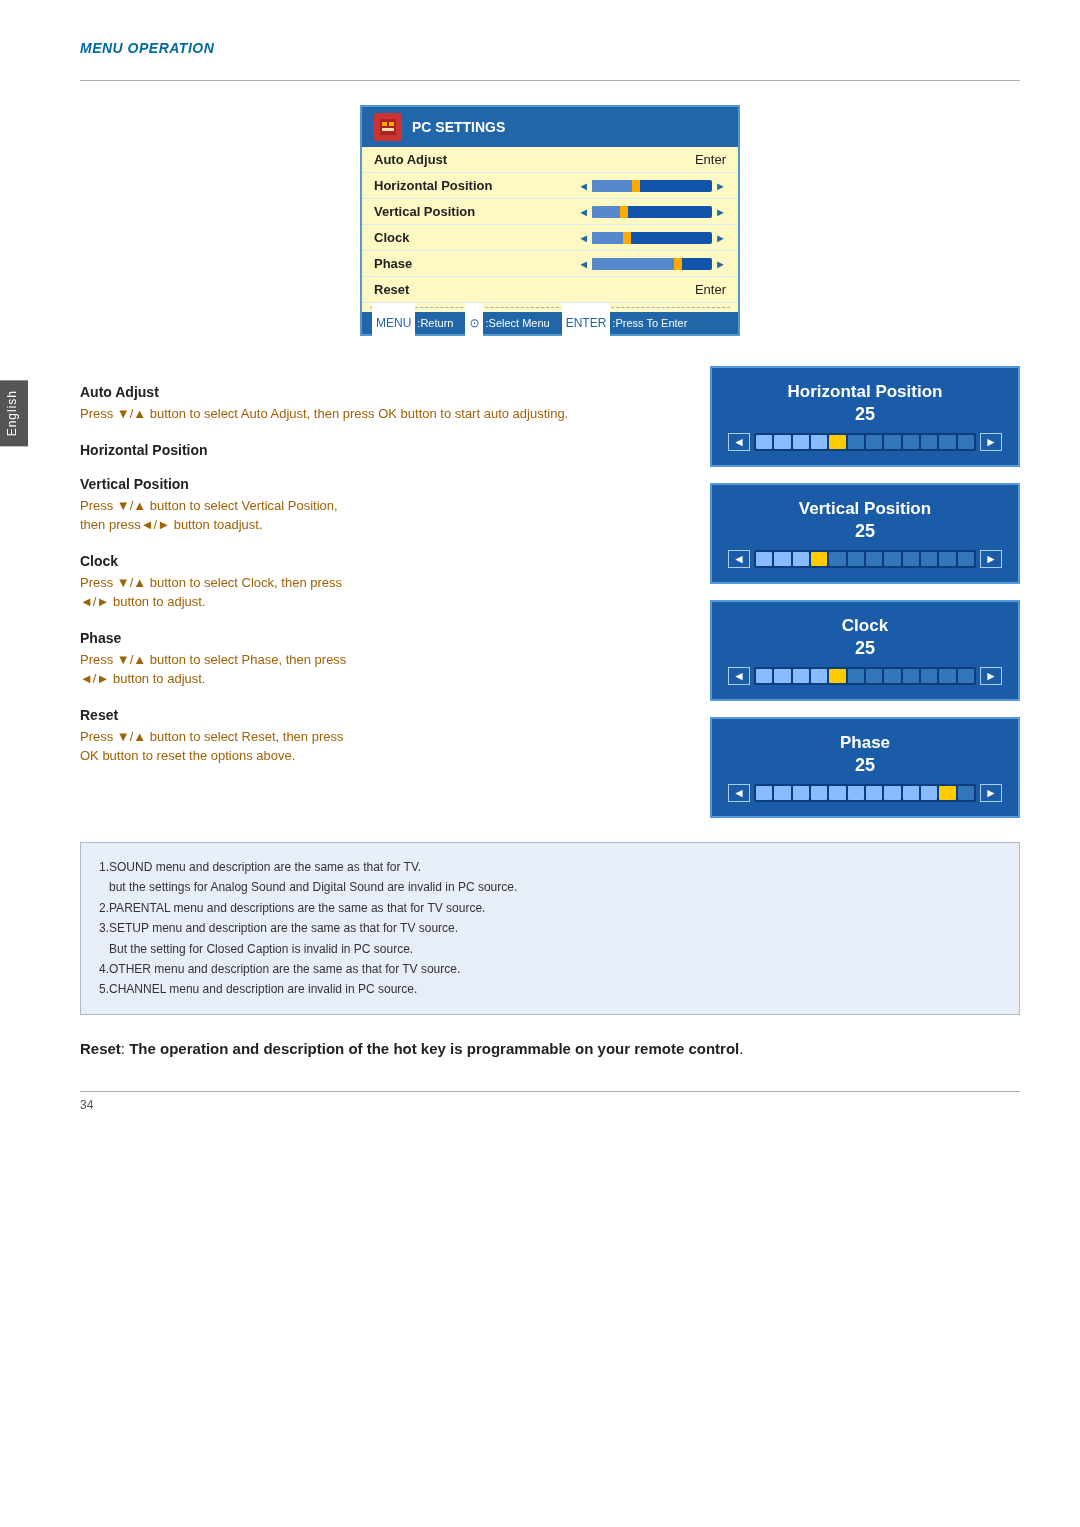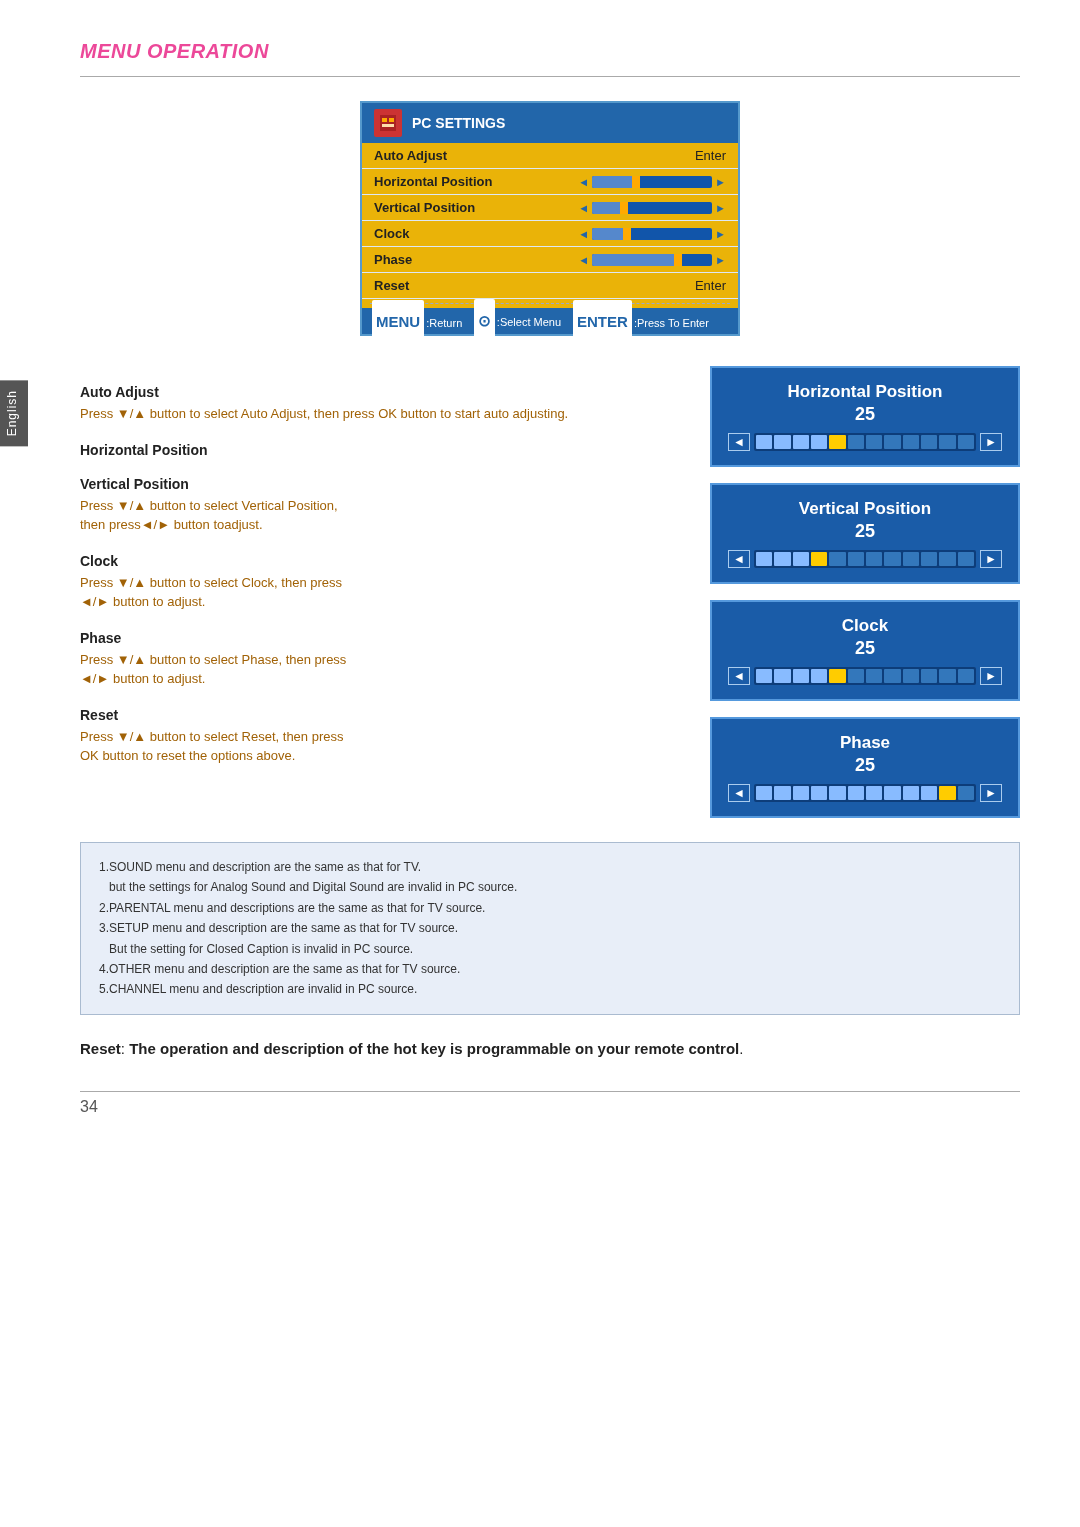--- a/index.html
+++ b/index.html
@@ -33,10 +33,10 @@
     
     .page-title {
       font-style: italic;
-      font-size: 20px;
-      font-weight: bold;
-      color: #ec4899;
-      margin-bottom: 13px;
+      font-size: 14px;
+      font-weight: bold;
+      color: #0369a1;
+      margin-bottom: 24px;
       letter-spacing: 0.5px;
     }
 

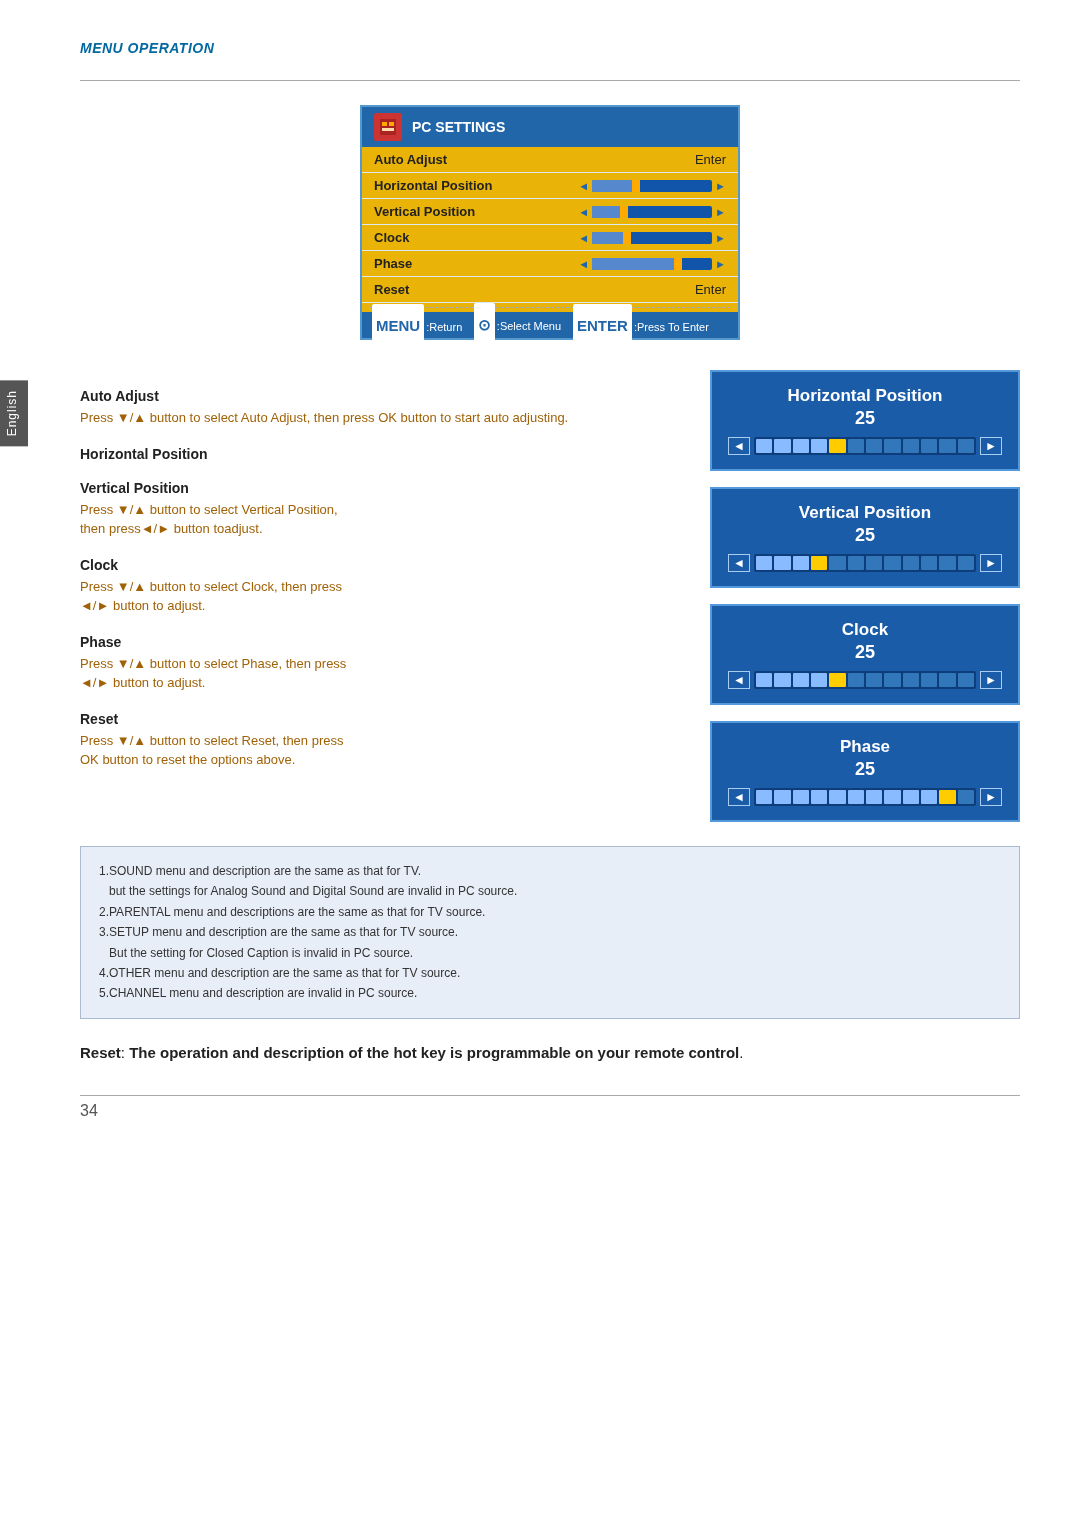--- a/index.html
+++ b/index.html
@@ -55,7 +55,7 @@
 
     .pc-settings-box {
       border: 2px solid #5599cc;
-      background: #eab308;
+      background: #fef9c3;
       width: 380px;
     }
 

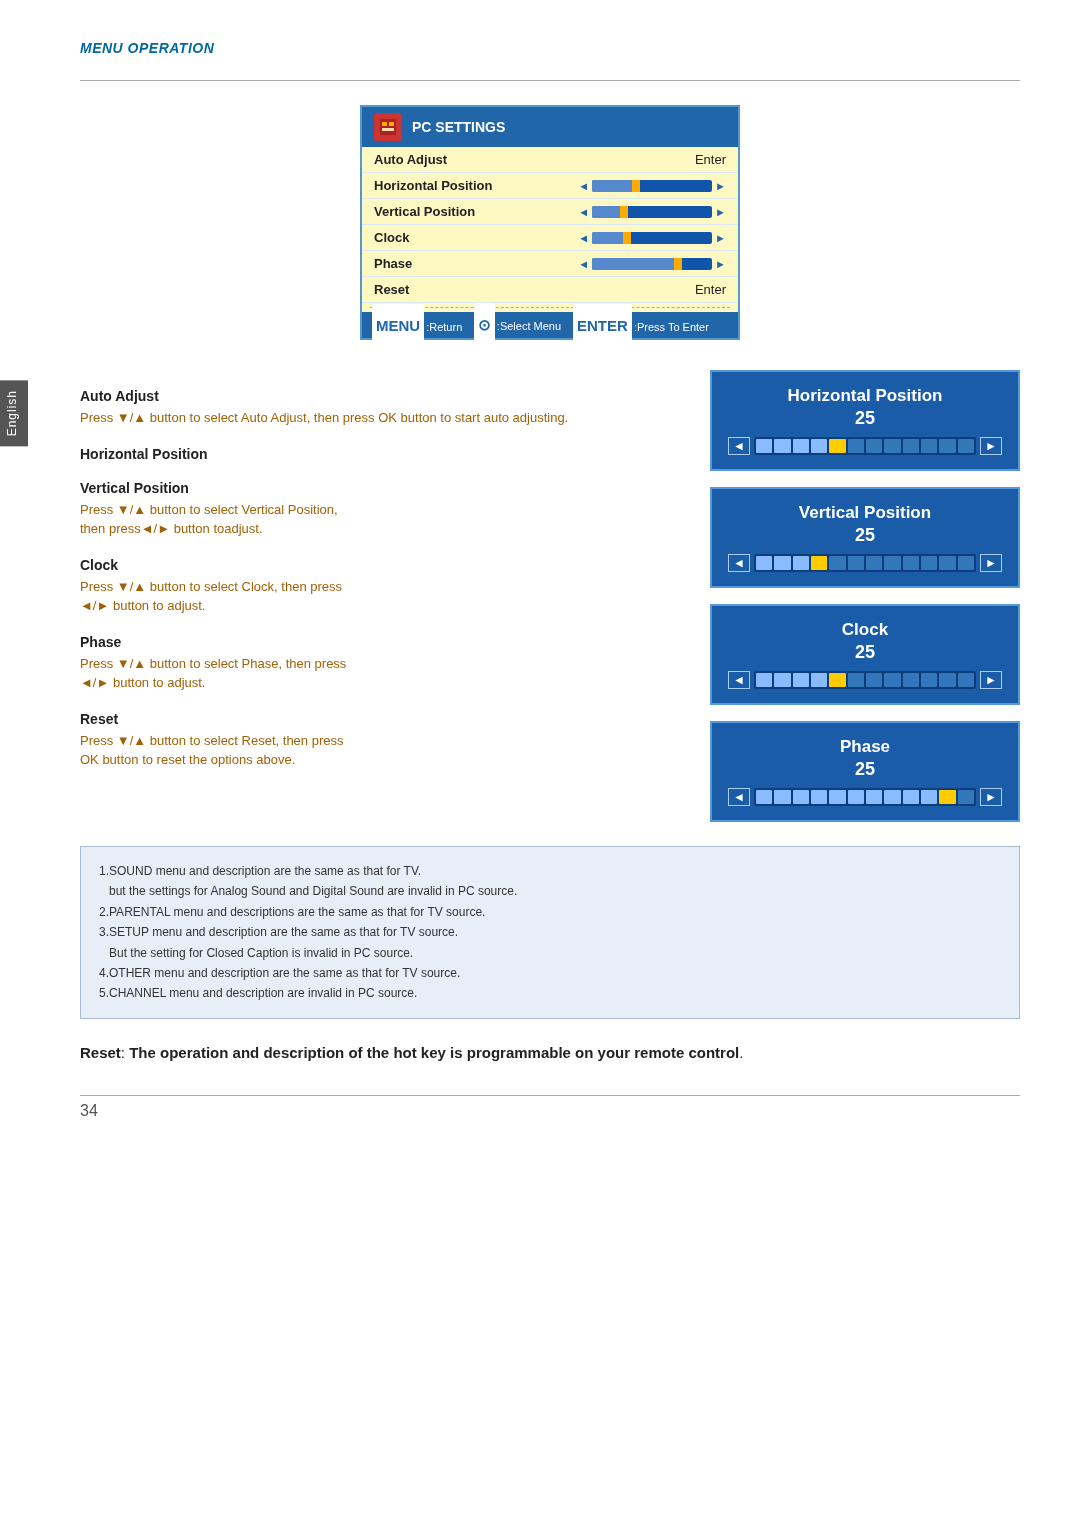--- a/index.html
+++ b/index.html
@@ -156,8 +156,8 @@
     .footer-key {
       background: #fff;
       color: #2266aa;
-      font-size: 15px;
-      font-weight: bold;
+      font-size: 12px;
+      font-weight: normal;
       padding: 13px 4px;
       border-radius: 2px;
       margin-right: 2px;

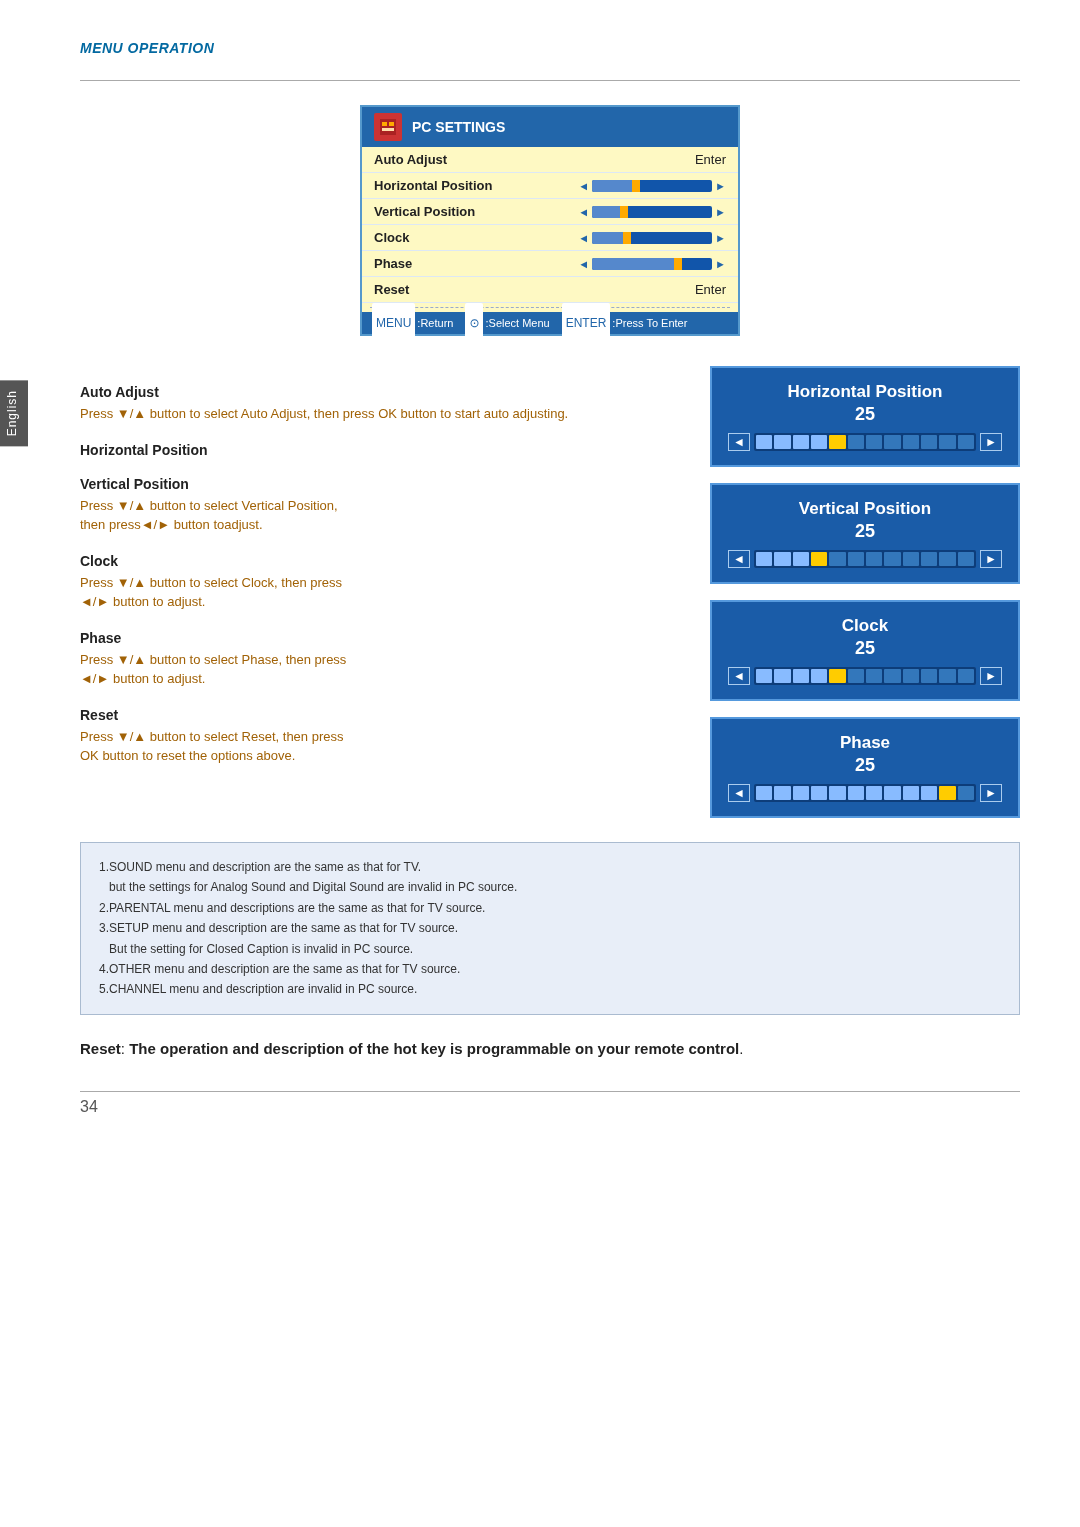--- a/index.html
+++ b/index.html
@@ -288,7 +288,7 @@
     }
 
     .page-number {
-      font-size: 16px;
+      font-size: 12px;
       color: #555;
     }
   </style>

